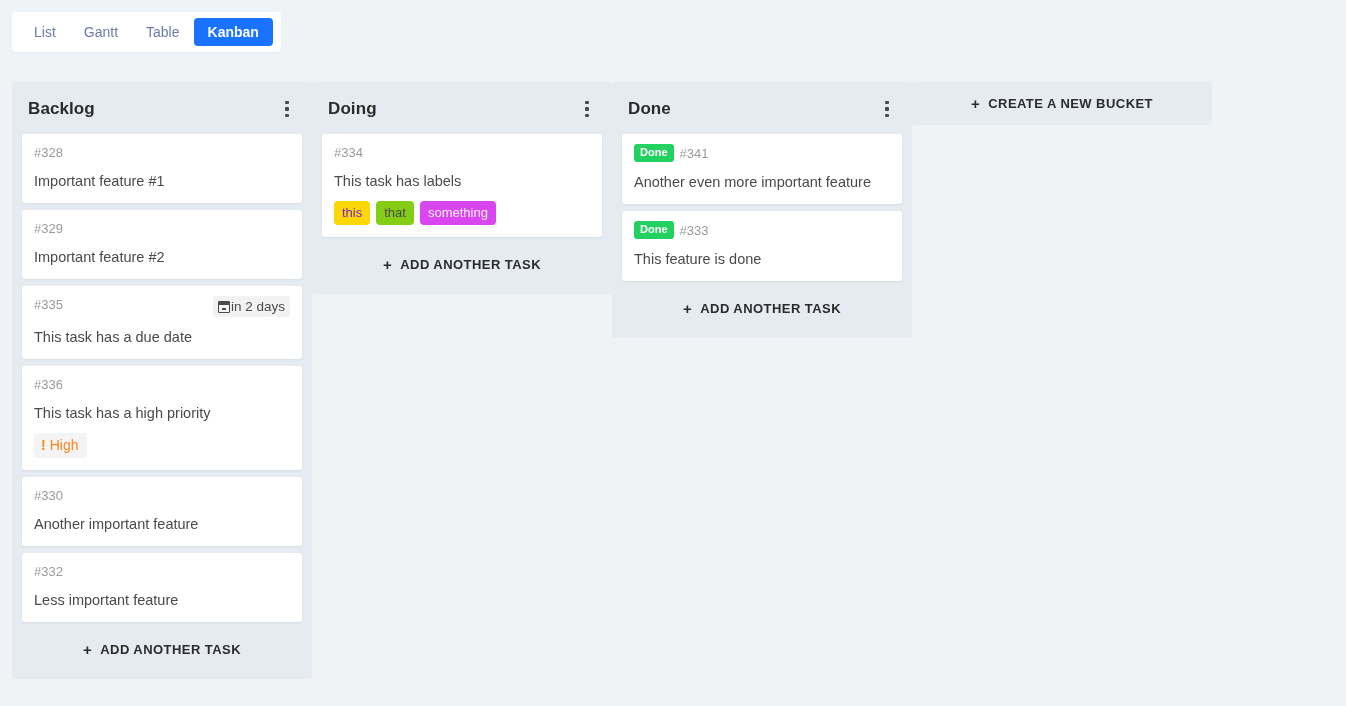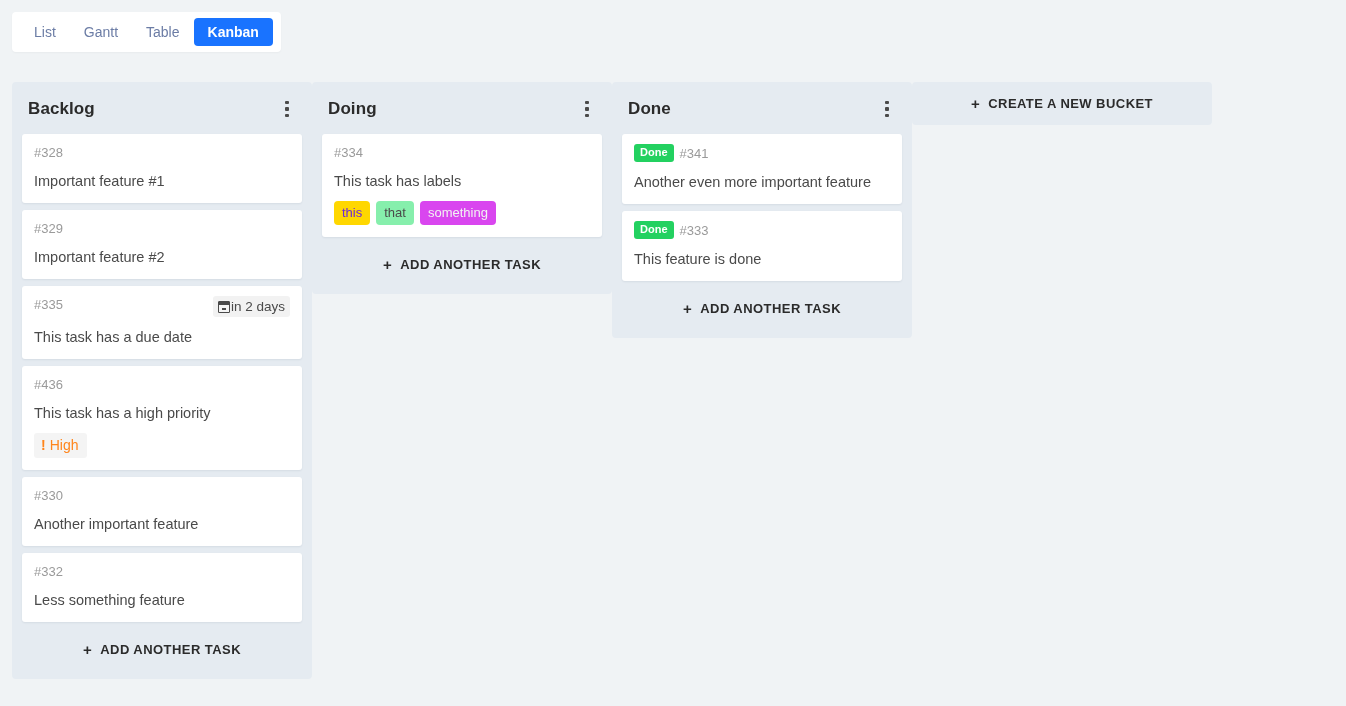--- a/index.html
+++ b/index.html
@@ -353,7 +353,7 @@
           <div class="task-title">This task has labels</div>
           <div class="task-labels">
             <span class="label-chip" style="background: rgb(255, 215, 0); color: #6d28d9;">this</span>
-            <span class="label-chip" style="background: #86efac; color: rgb(74, 74, 74);">that</span>
+            <span class="label-chip" style="background: #84cc16; color: rgb(74, 74, 74);">that</span>
             <span class="label-chip" style="background: #d946ef; color: rgb(242, 242, 242);">something</span>
           </div>
         </div>

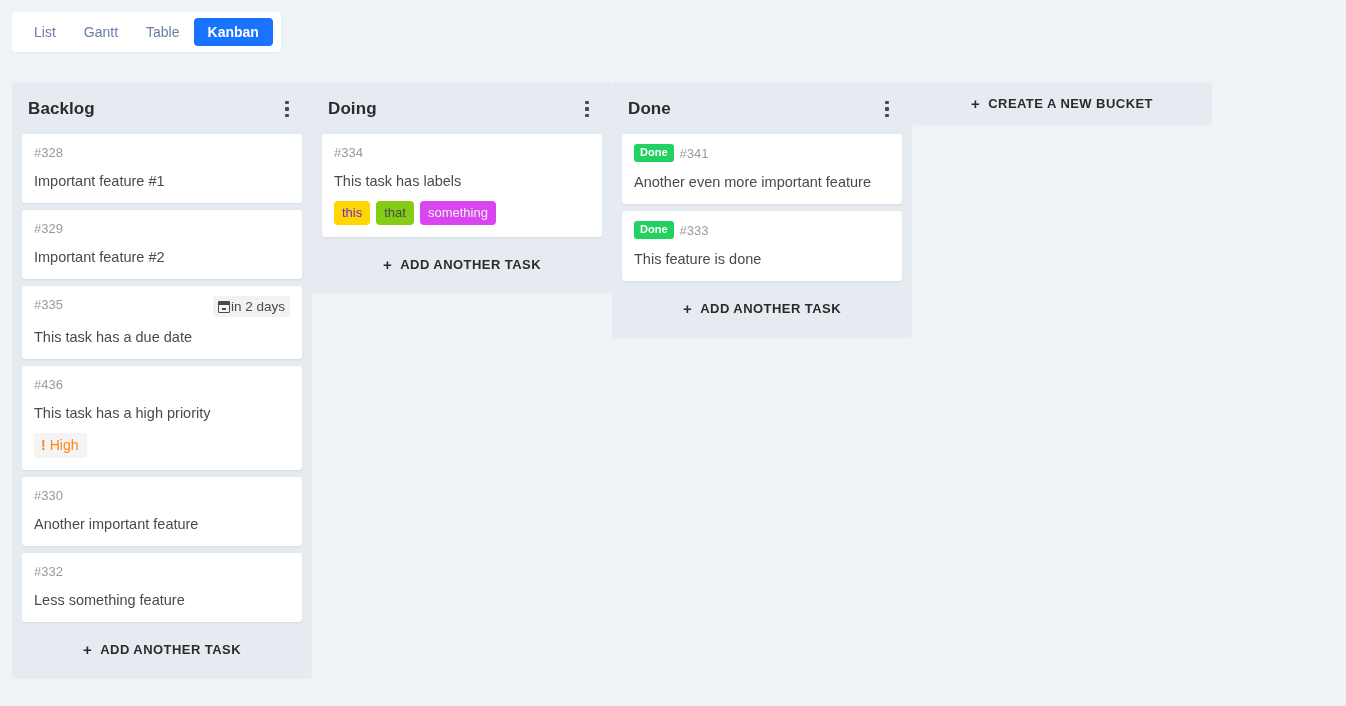--- a/index.html
+++ b/index.html
@@ -306,7 +306,7 @@
         </div>
         <div class="task"><div class="task-meta">
             <div class="task-id-group">
-              <span class="task-id">#436</span>
+              <span class="task-id">#336</span>
             </div>
           </div><div class="task-title">This task has a high priority</div><span class="priority-badge">
             <span class="bang">!</span>

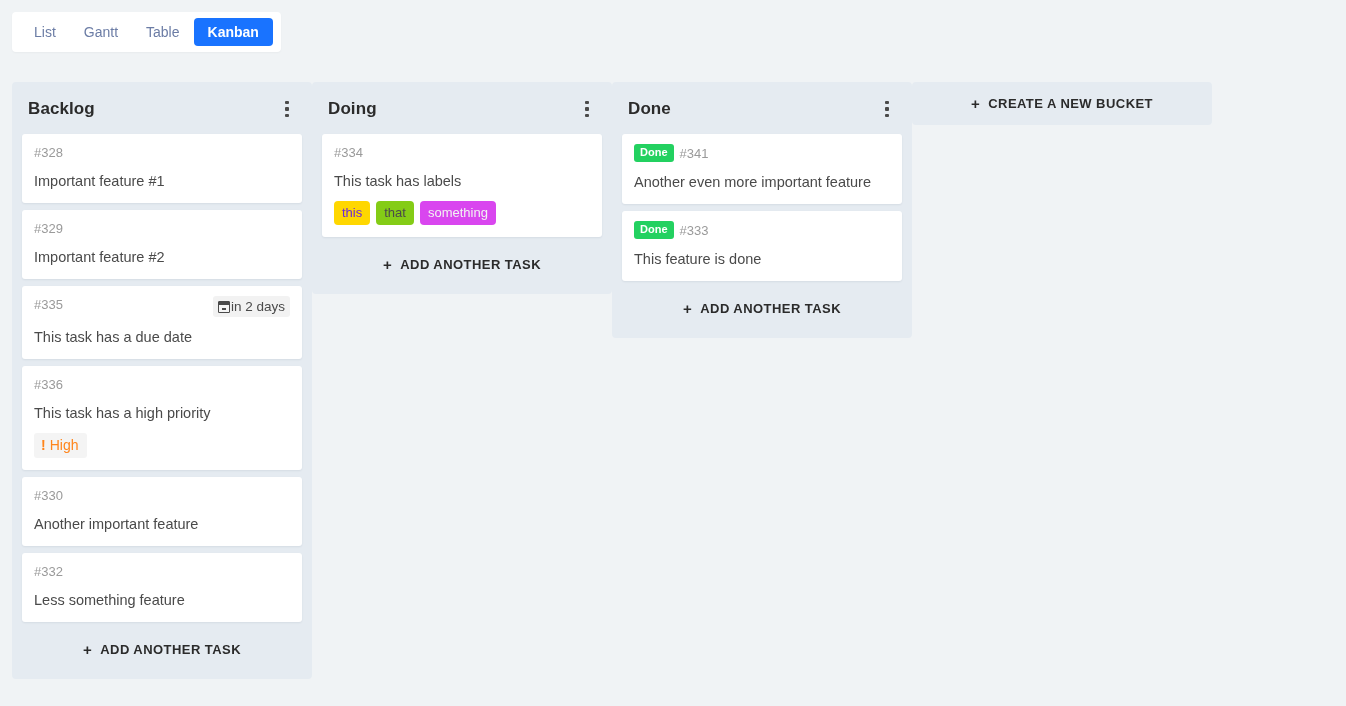--- a/index.html
+++ b/index.html
@@ -326,7 +326,7 @@
               <span class="task-id">#332</span>
             </div>
           </div>
-          <div class="task-title">Less something feature</div>
+          <div class="task-title">Less important feature</div>
         </div>
       </div>
       <div class="add-task">

